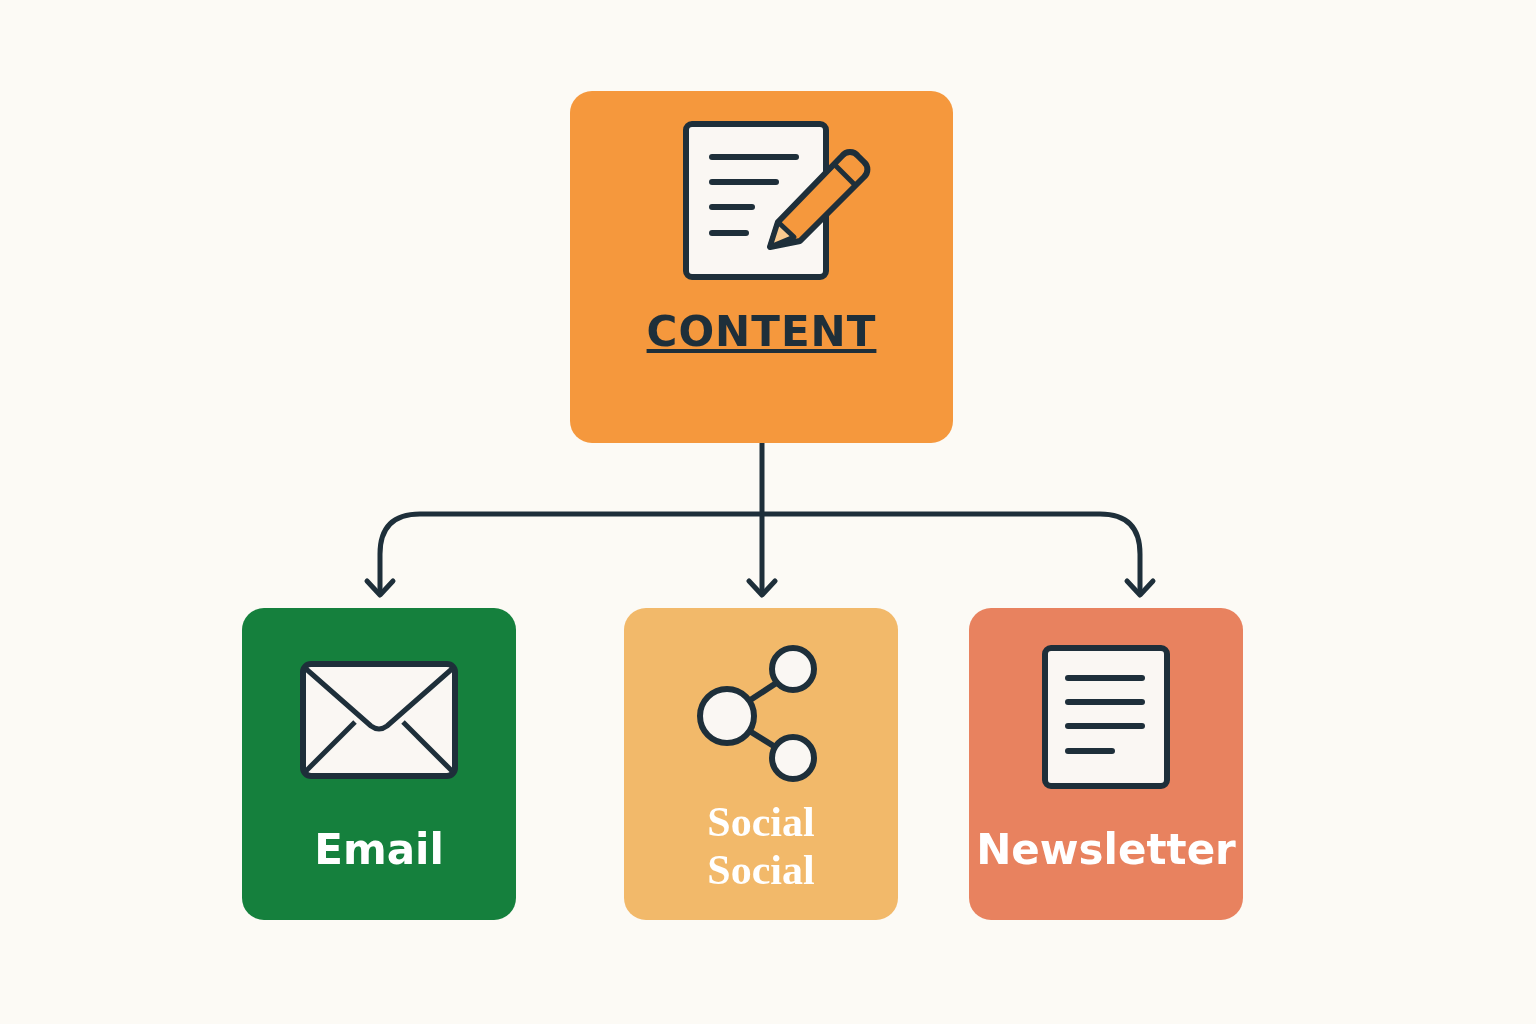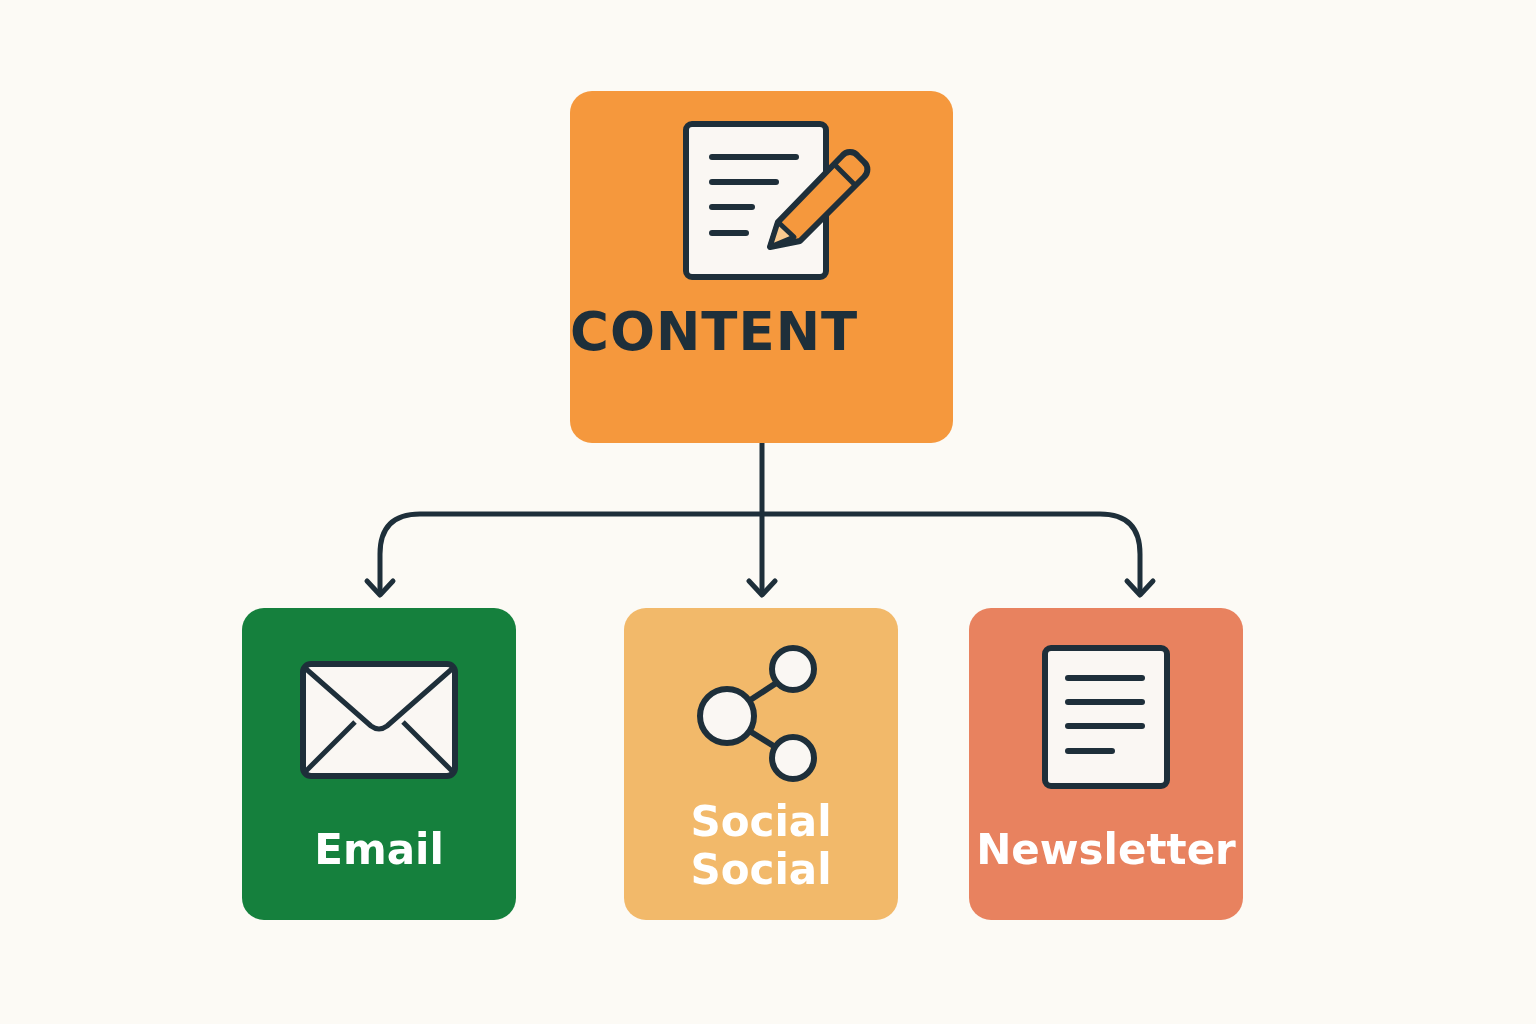--- a/index.html
+++ b/index.html
@@ -21,11 +21,12 @@
     .node-top .icon { position: absolute; left: 112px; top: 28px; width: 200px; height: 170px; }
     .node-top .label {
       position: absolute; left: 0; right: 0; top: 214px;
-      text-align: left;
+      text-align: center;
       font-weight: bold;
-      font-size: 53px;
+      font-size: 42px;
       line-height: 54px;
       letter-spacing: 1px;
+      text-decoration: underline;
     }
     .node-child { top: 608px; width: 274px; height: 312px; }
     .node-child .icon { position: absolute; left: 50%; transform: translateX(-50%); }

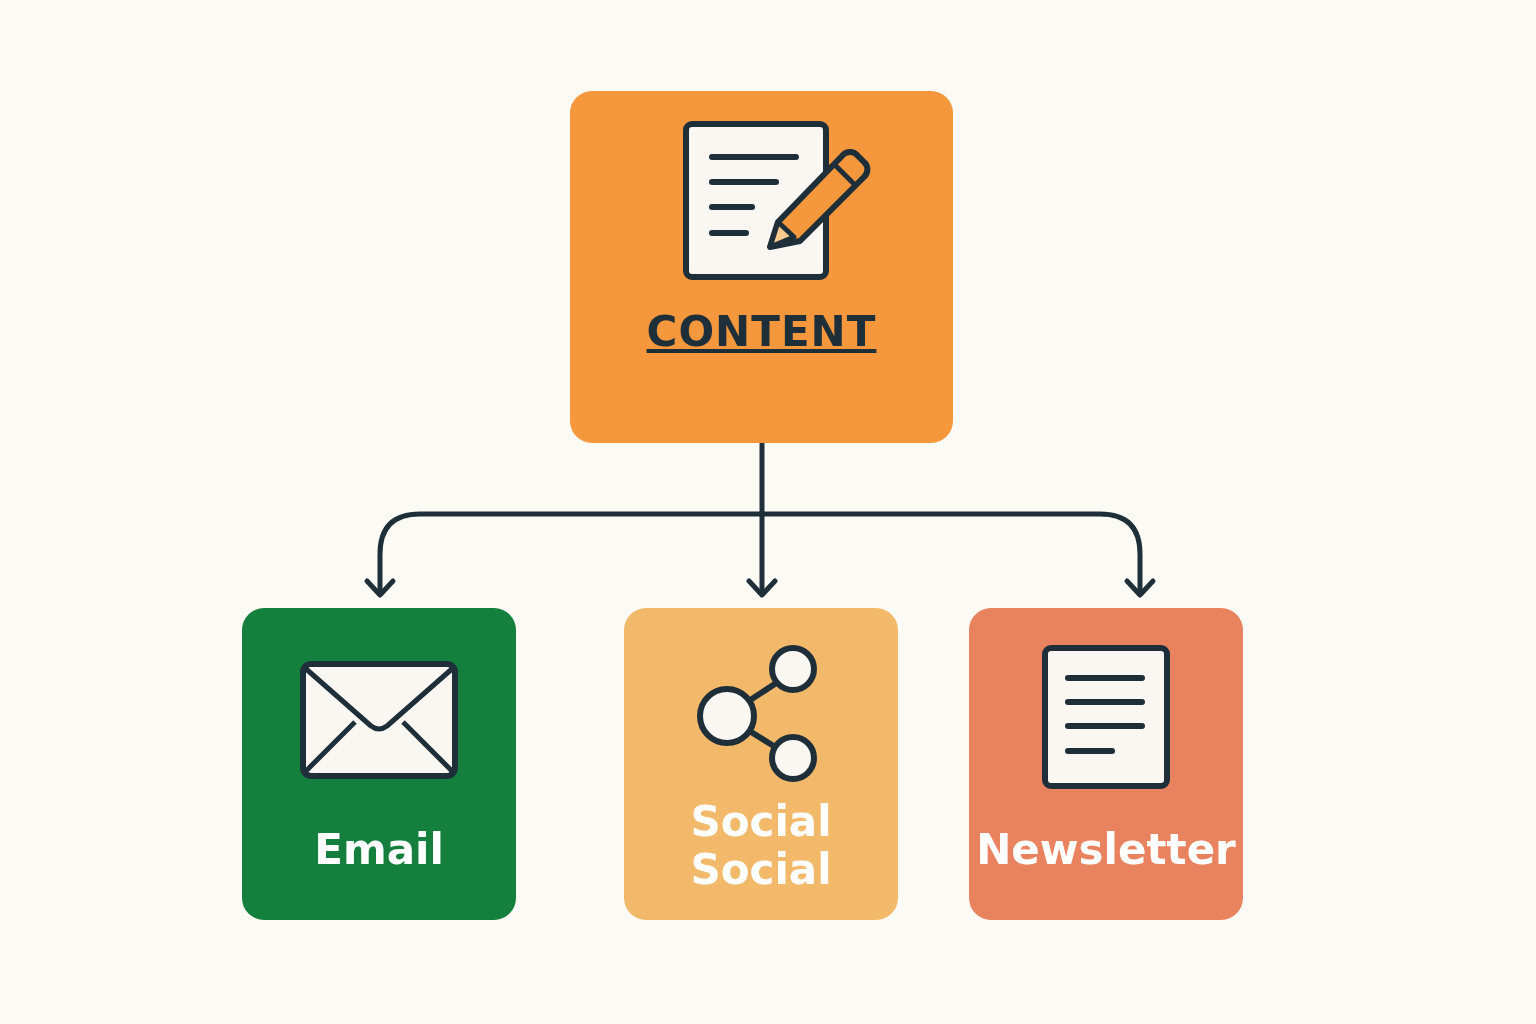--- a/index.html
+++ b/index.html
@@ -38,7 +38,7 @@
       line-height: 48px;
     }
     #node-email { left: 242px; }
-    #node-social { left: 624px; }
+    #node-social { left: 624px; font-family: Liberation Serif, serif; }
     #node-newsletter { left: 969px; }
     #connectors { position: absolute; left: 0; top: 0; width: 1536px; height: 1024px; pointer-events: none; }
   </style>

